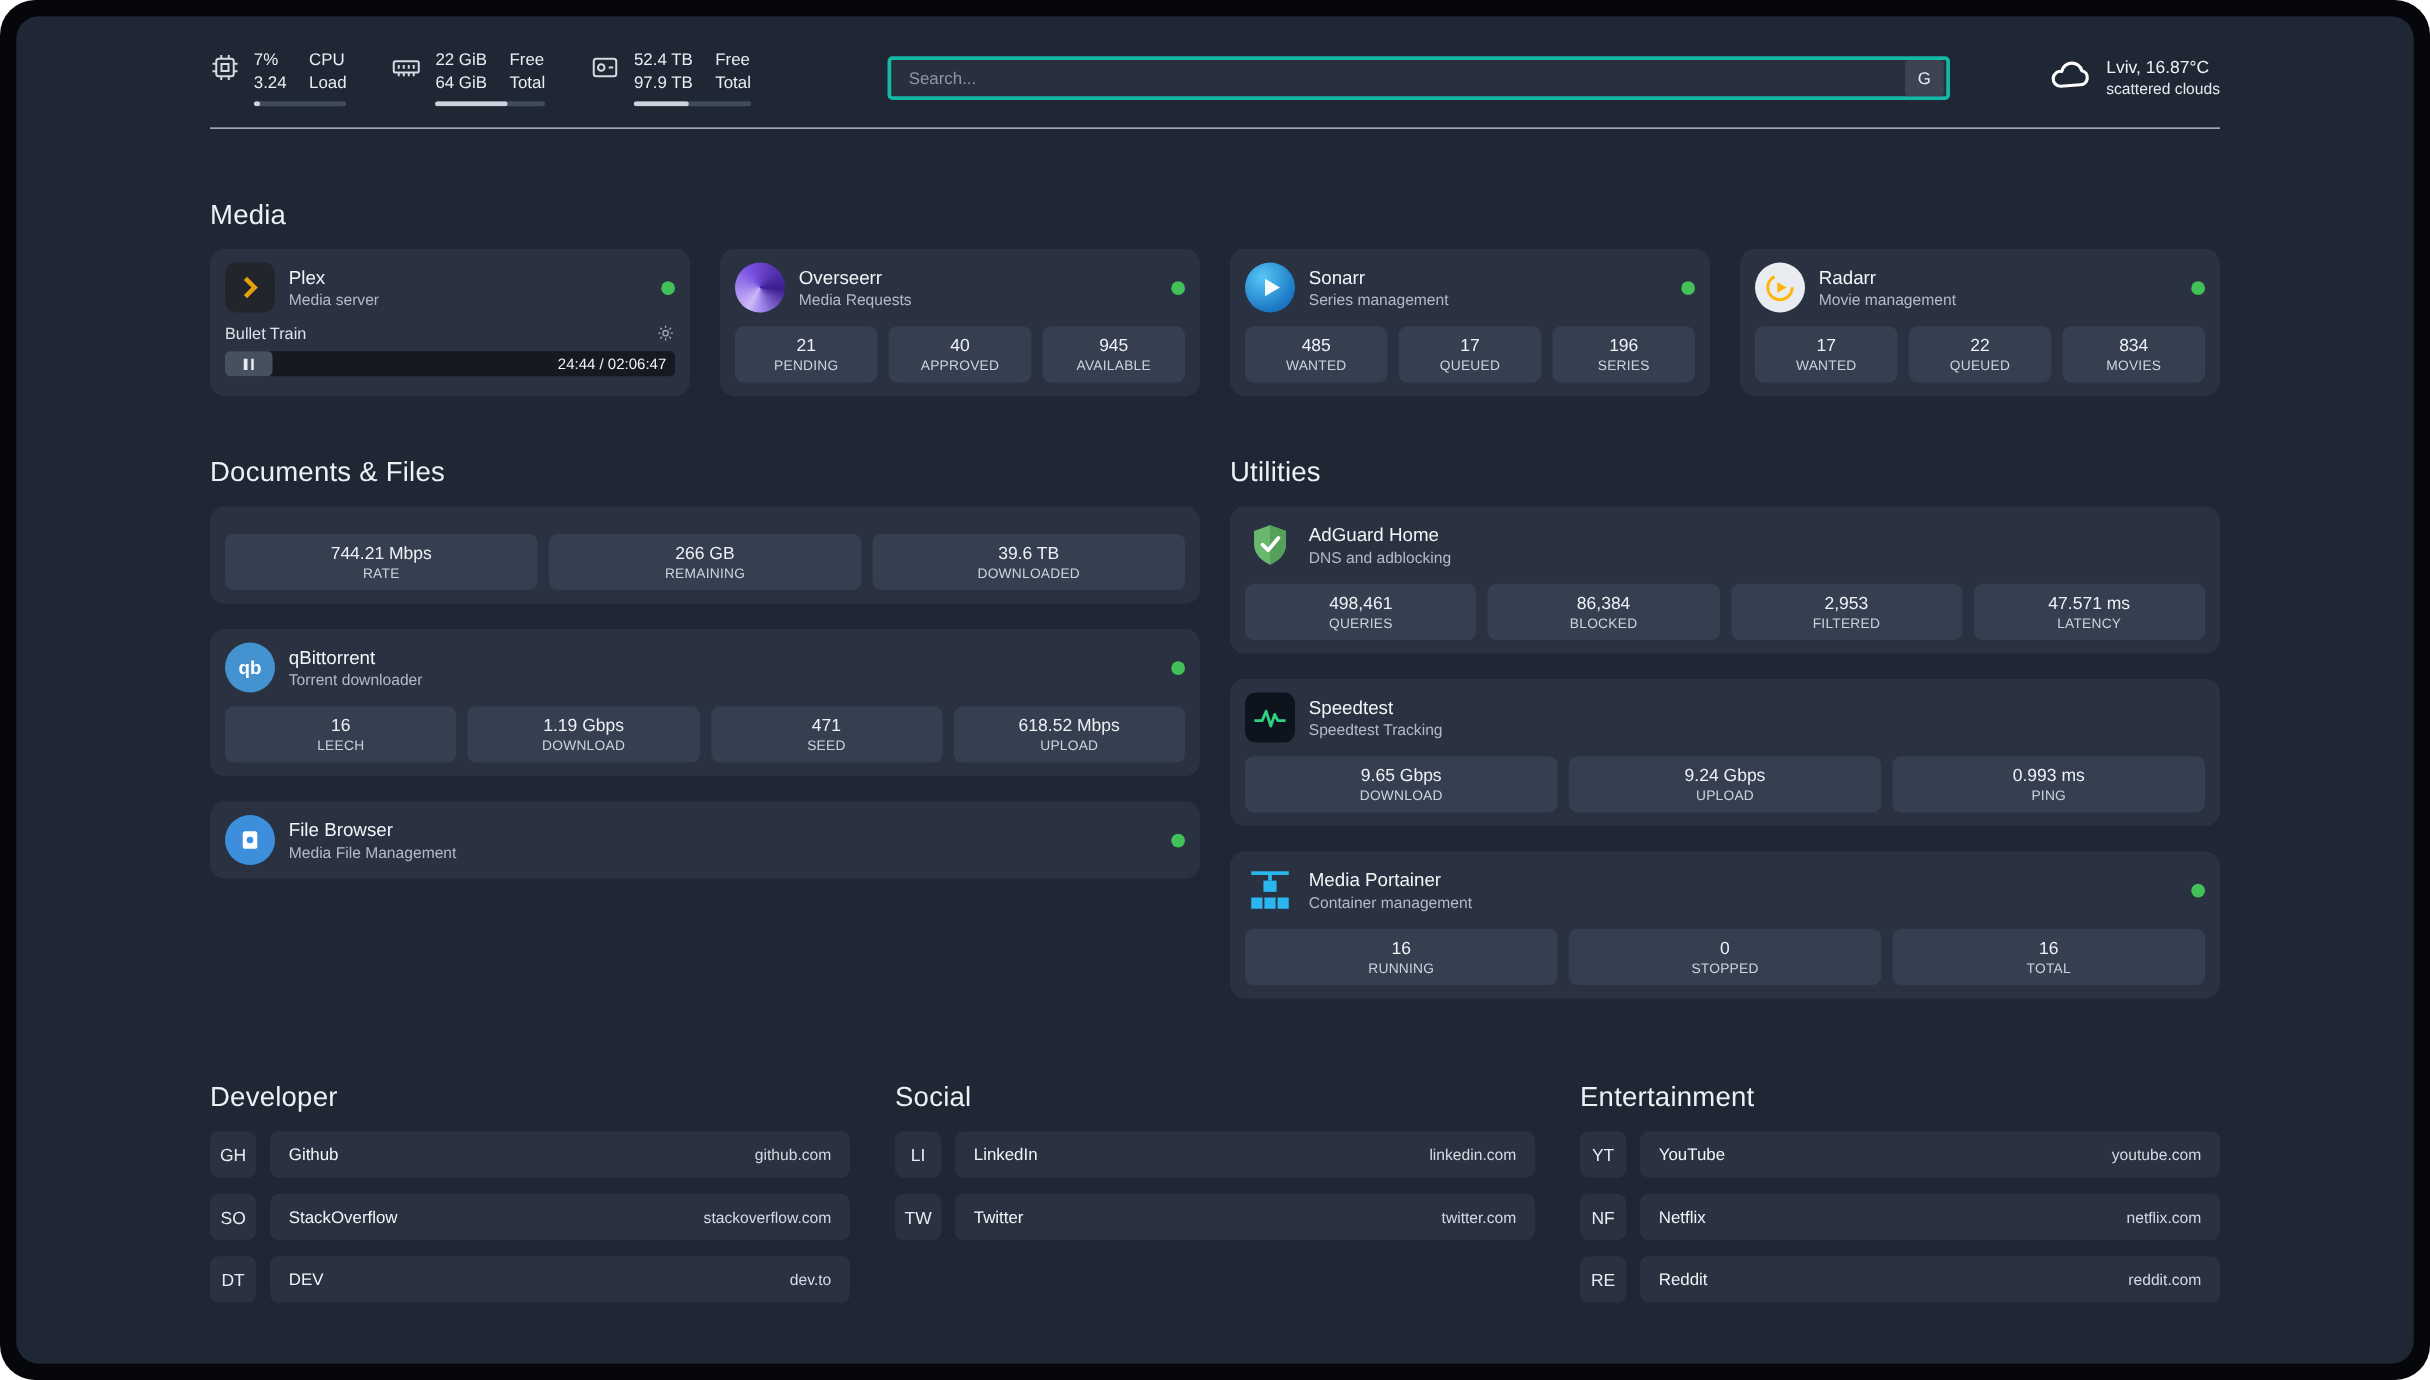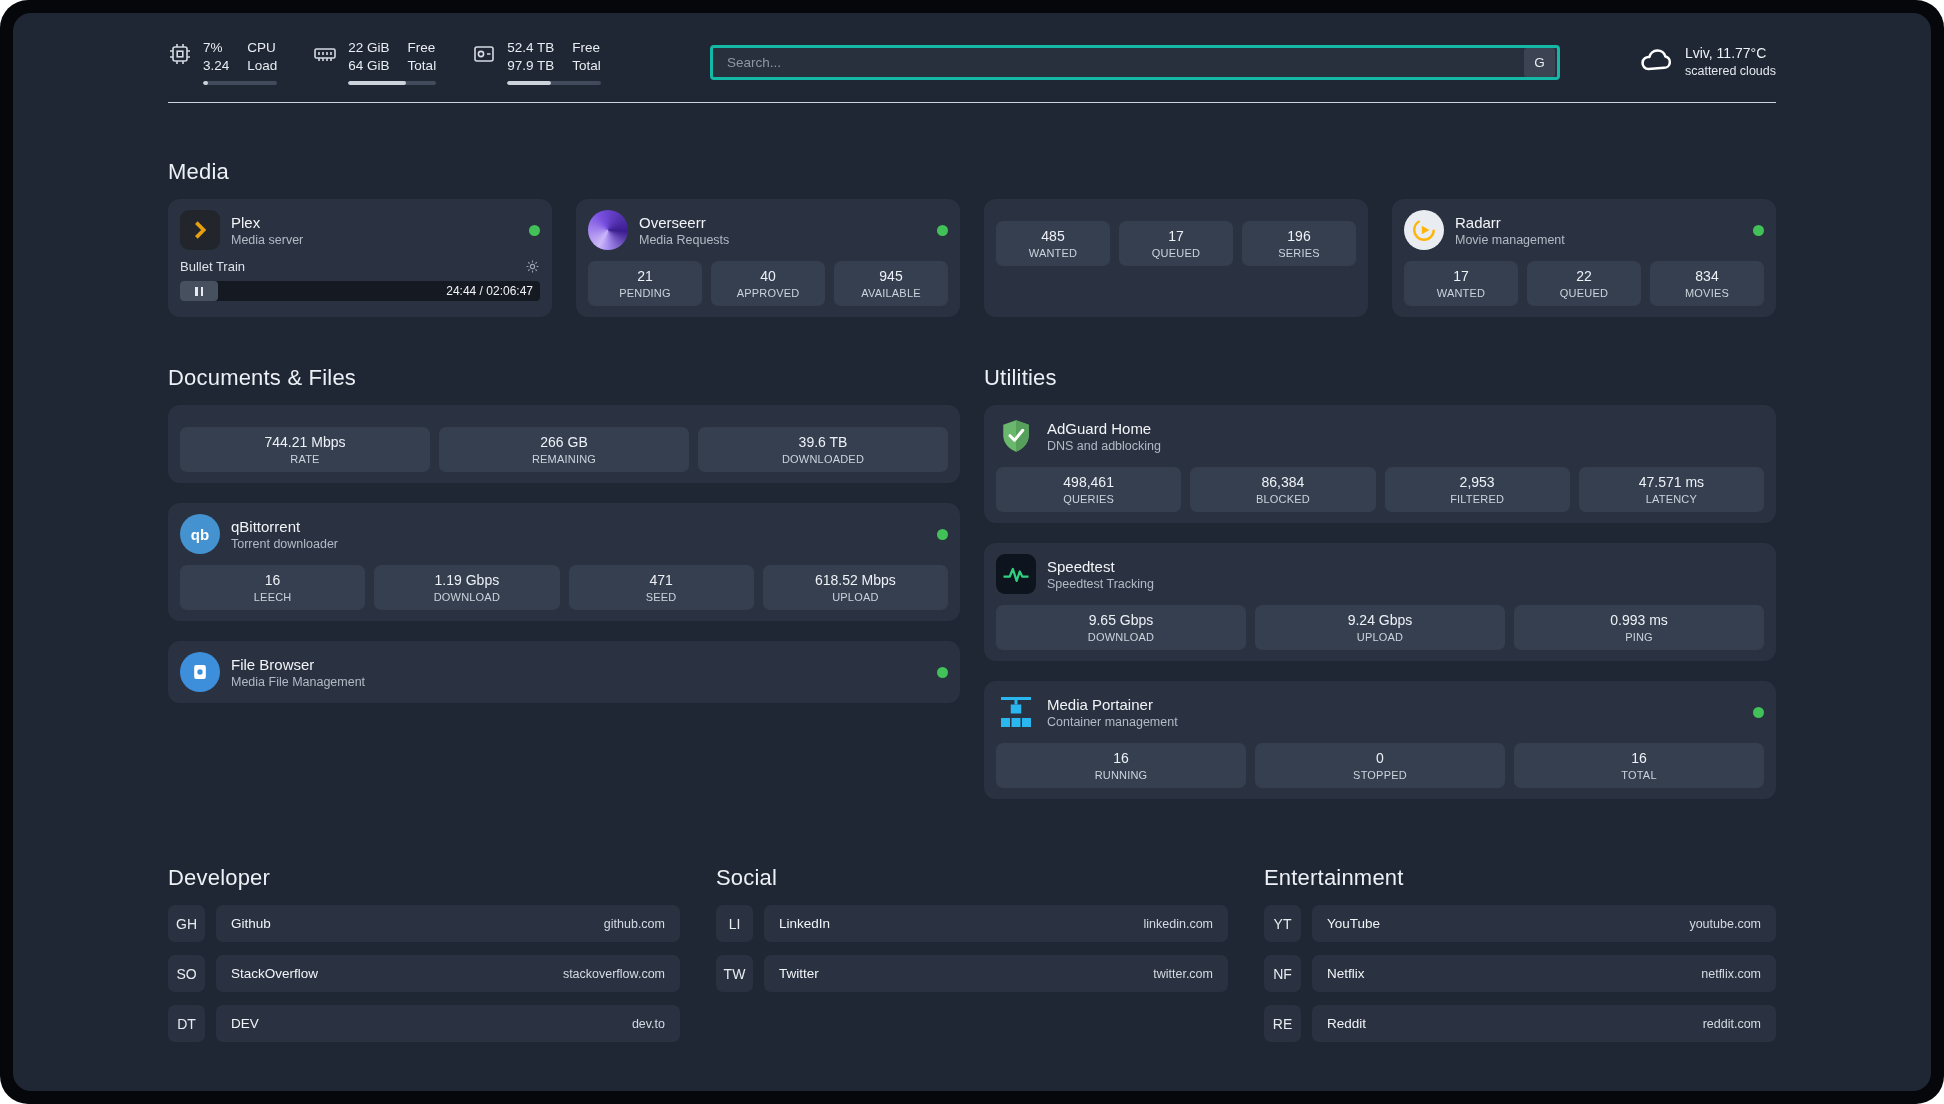--- a/index.html
+++ b/index.html
@@ -182,7 +182,7 @@
             </svg>
       </span>
       <div class="weather-meta">
-        <span class="weather-loc">Lviv, 11.77°C</span>
+        <span class="weather-loc">Lviv, 16.87°C</span>
         <span class="weather-cond">scattered clouds</span>
       </div>
     </div>

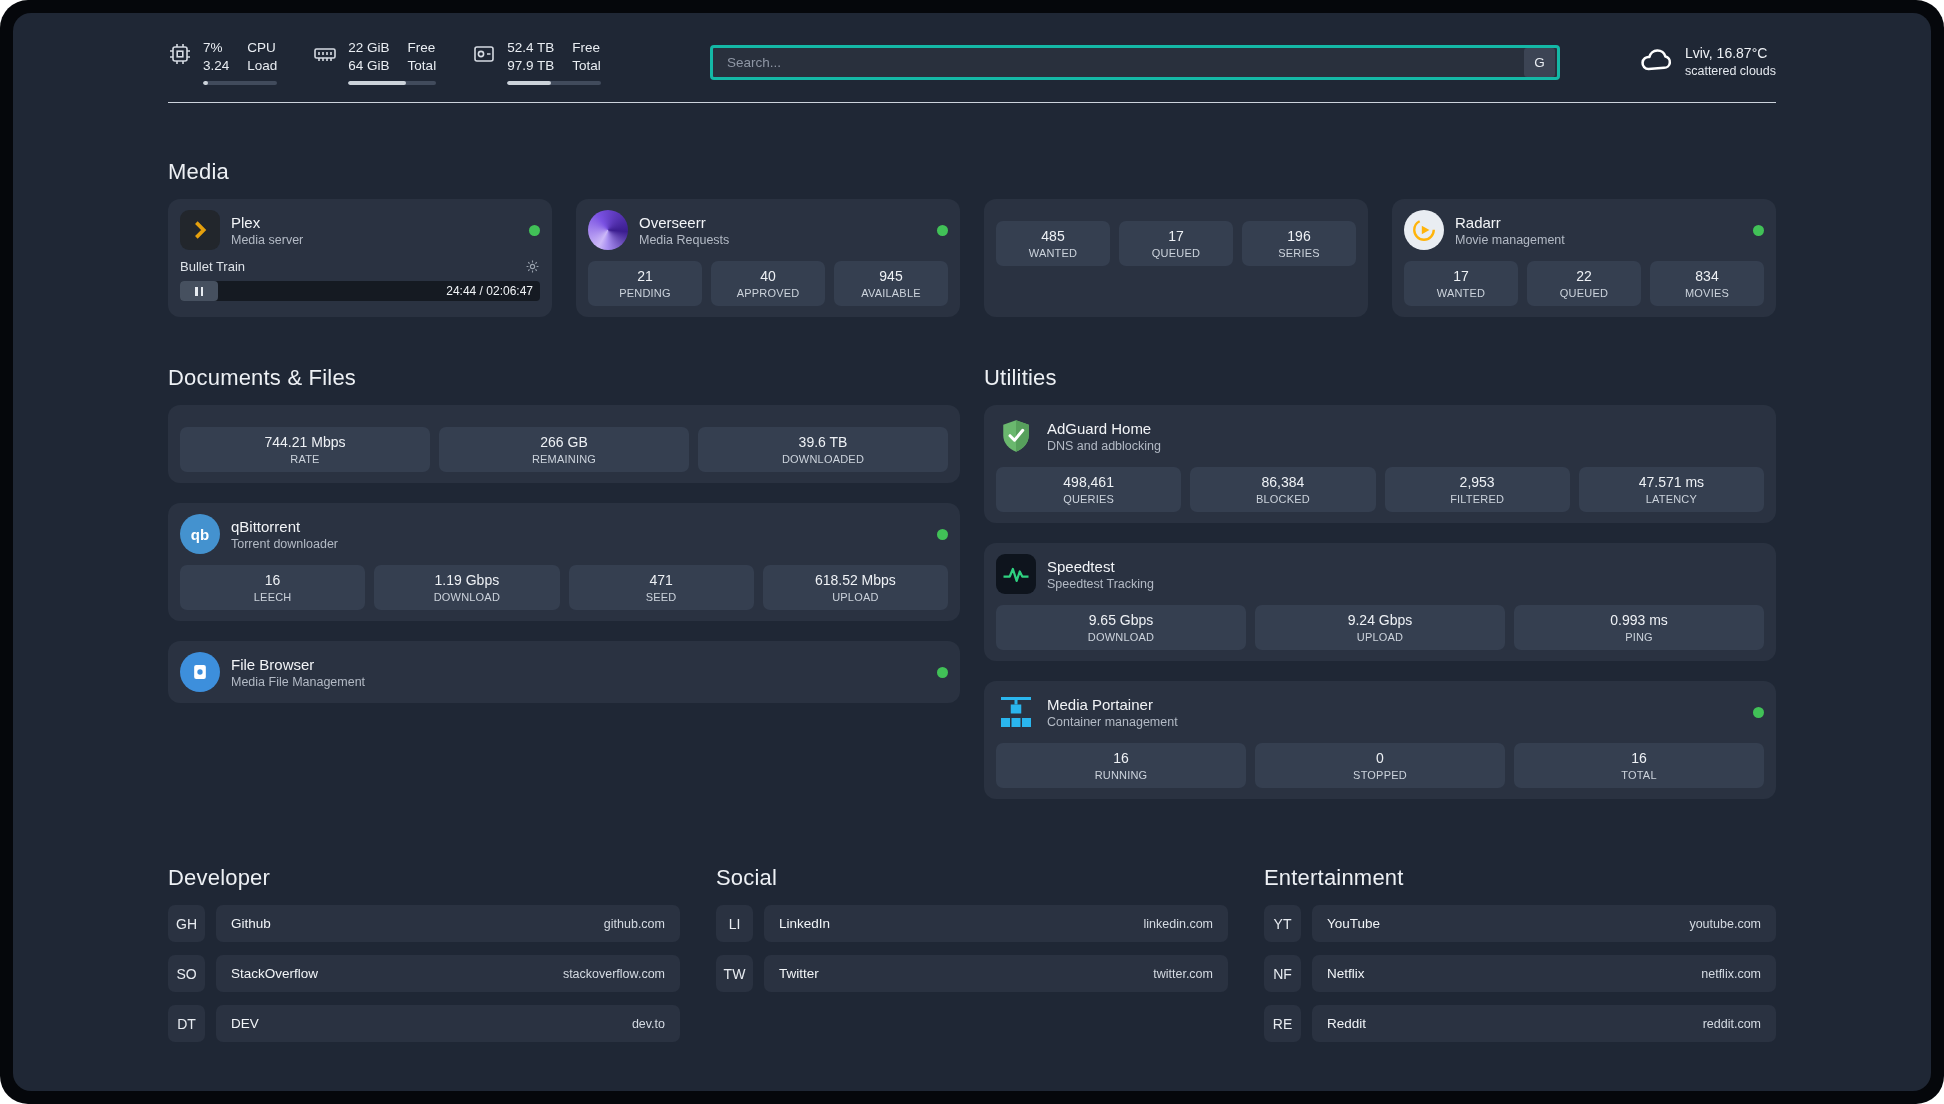--- a/index.html
+++ b/index.html
@@ -251,6 +251,16 @@
       </div>
 
       <div class="card">
+        <div class="app-head">
+          <div class="app-icon icon-sonarr">
+                <span class="tri"></span>
+              </div>
+          <div class="app-meta">
+            <span class="app-name">Sonarr</span>
+            <span class="app-sub">Series management</span>
+          </div>
+          <span class="dot"></span>
+        </div>
         <div class="stats">
           <div class="stat">
             <div class="stat-v">485</div>

